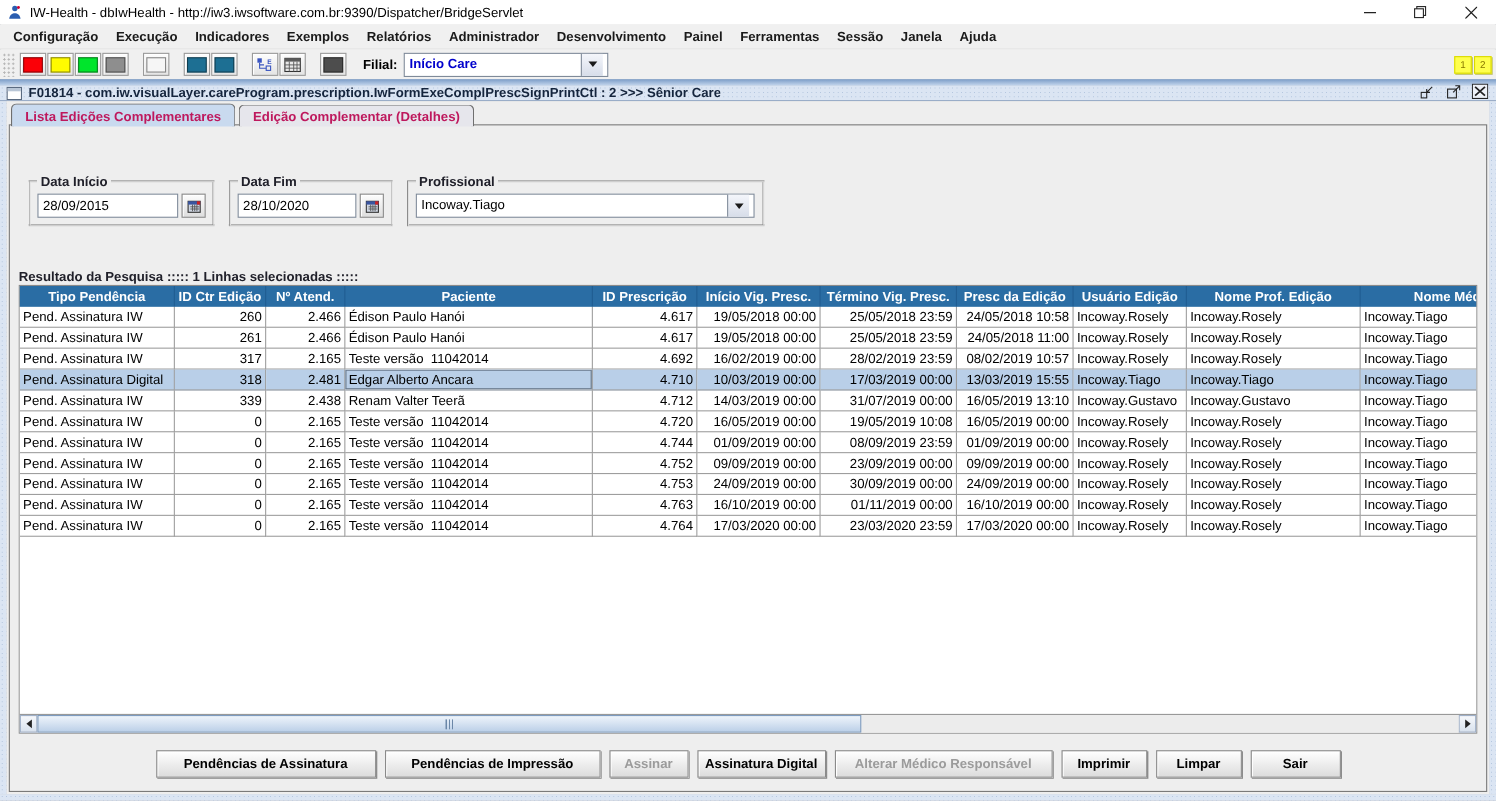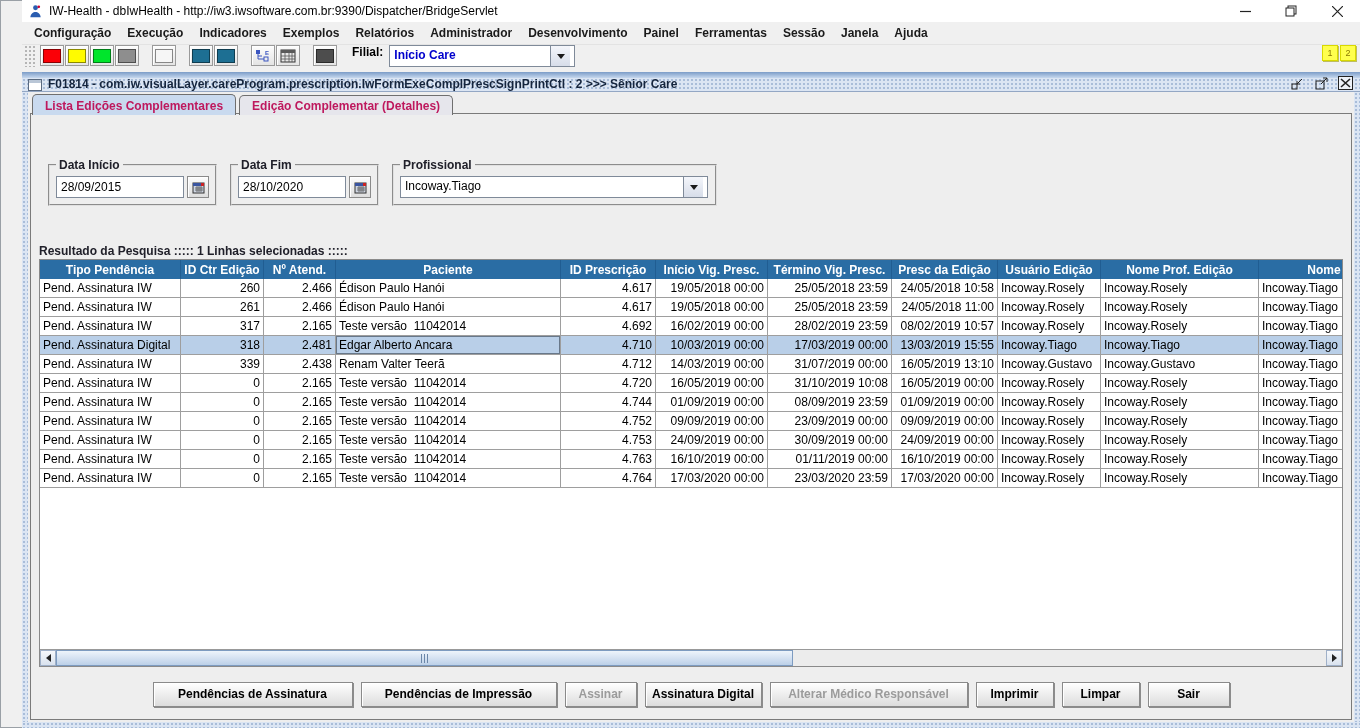--- a/index.html
+++ b/index.html
@@ -5,7 +5,7 @@
   * { margin:0; padding:0; box-sizing:border-box; }
   html,body { width:1360px; height:728px; overflow:hidden; }
   body { font-family:"Liberation Sans", sans-serif; font-size:12px; background:#f0f0f0; position:relative; }
-  .app { width:1360px; height:728px; display:flex; flex-direction:column; background:#f0f0f0; box-shadow: inset 0 0 0 1px #9aa0a6; padding-left: 22px; }
+  .app { width:1360px; height:728px; display:flex; flex-direction:column; background:#f0f0f0; box-shadow: inset 0 0 0 1px #9aa0a6; }
 
   
   .titlebar { height:22px; background:#ffffff; display:flex; align-items:center; padding-left:6px; flex:0 0 auto; }

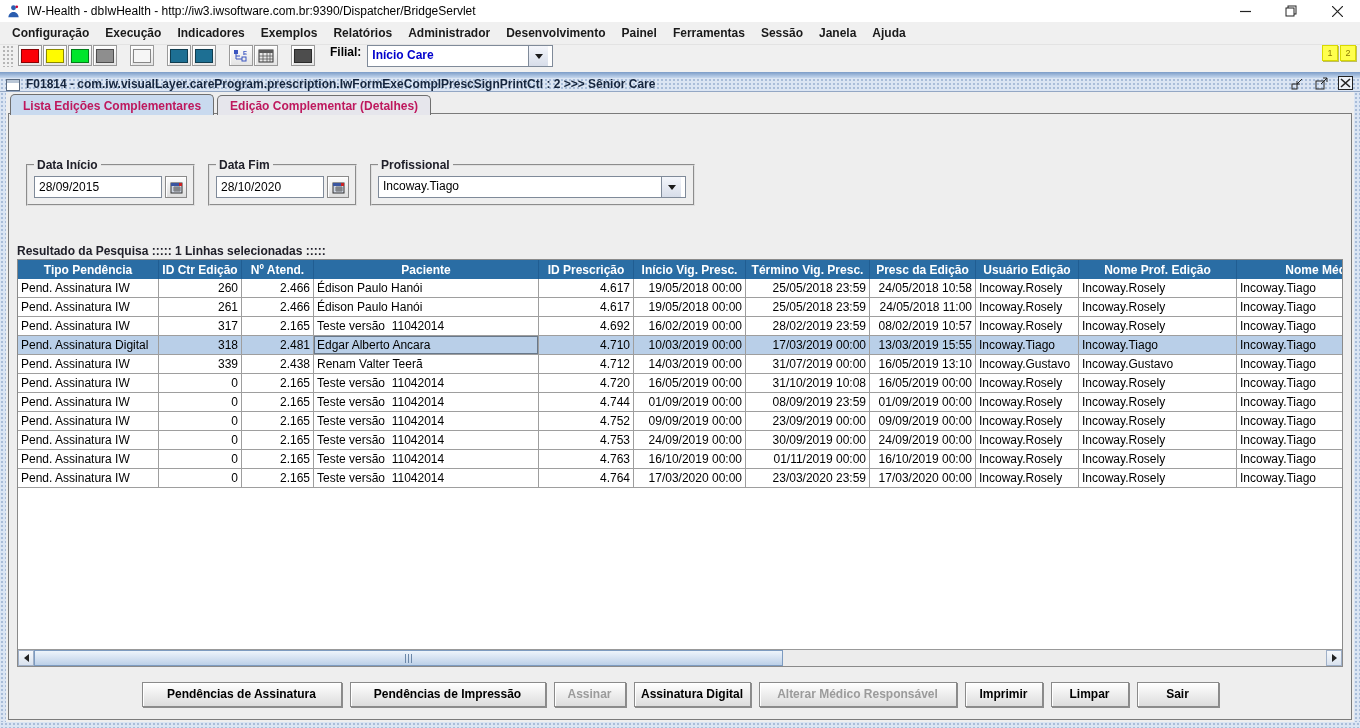--- a/index.html
+++ b/index.html
@@ -20,7 +20,7 @@
   .menu-item { padding:2px 8px; font-weight:bold; color:#1a1a1a; white-space:nowrap; }
 
   
-  .toolbar { height:27px; background:#f0f0f0; display:flex; padding-left:2px; flex:0 0 auto; }
+  .toolbar { height:27px; background:#f0f0f0; display:flex; align-items:center; padding-left:2px; flex:0 0 auto; }
   .grip { width:12px; height:22px; margin-right:4px;
           background-image:radial-gradient(#b5b5b5 30%, transparent 31%); background-size:4px 4px; }
   .tbtn { width:24px; height:21px; margin-right:1px; background:linear-gradient(#fdfdfd,#e4e4e4);

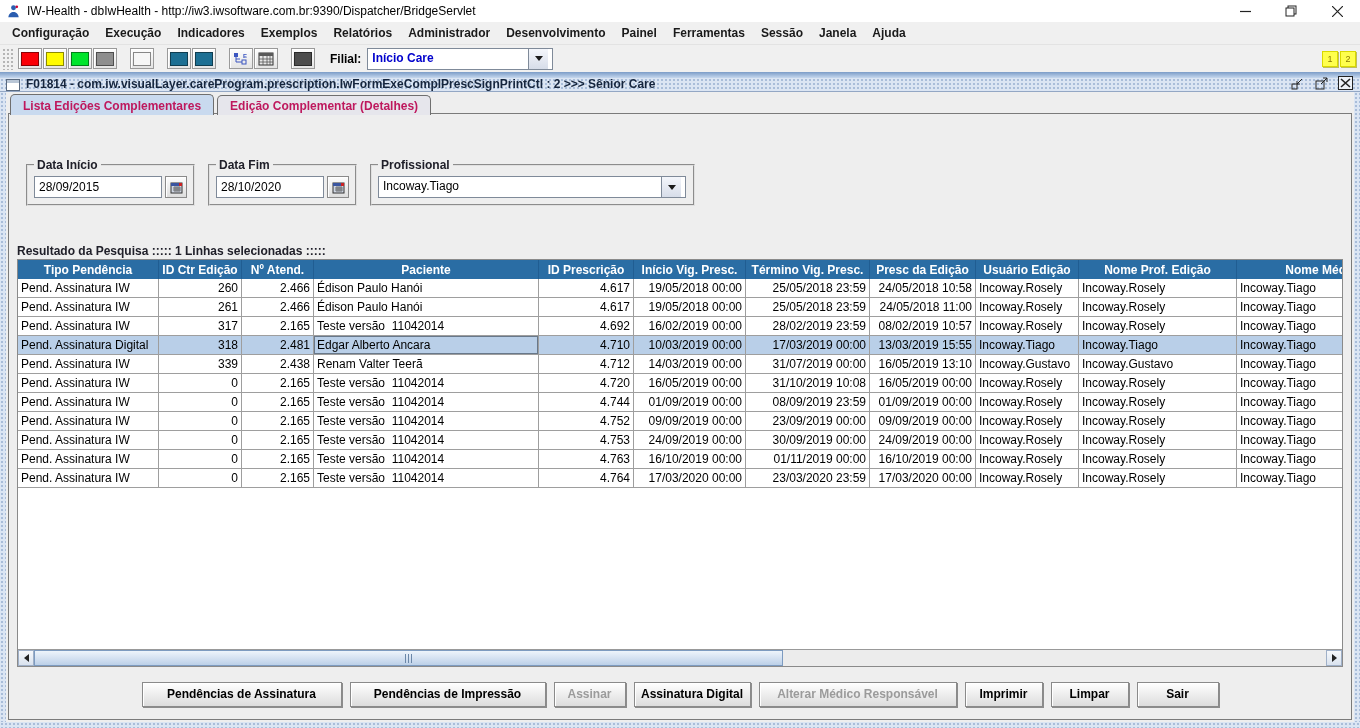--- a/index.html
+++ b/index.html
@@ -372,7 +372,7 @@
                       <div class="td" style="width: 225px;">Teste versão  11042014</div>
                       <div class="td al-r" style="width: 95px;">4.720</div>
                       <div class="td al-r" style="width: 112px;">16/05/2019 00:00</div>
-                      <div class="td al-r" style="width: 124px;">31/10/2019 10:08</div>
+                      <div class="td al-r" style="width: 124px;">19/05/2019 10:08</div>
                       <div class="td al-r" style="width: 106px;">16/05/2019 00:00</div>
                       <div class="td" style="width: 103px;">Incoway.Rosely</div>
                       <div class="td" style="width: 158px;">Incoway.Rosely</div>

